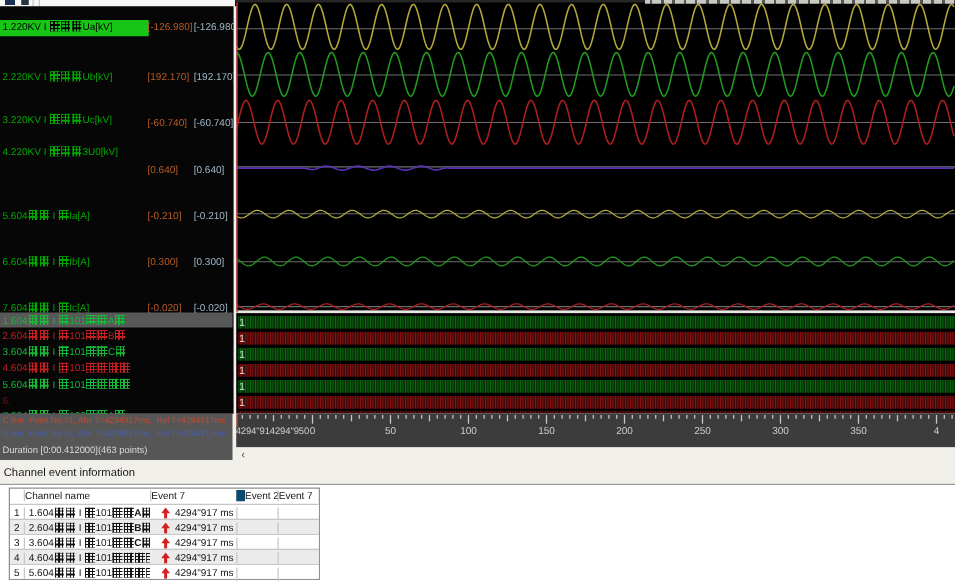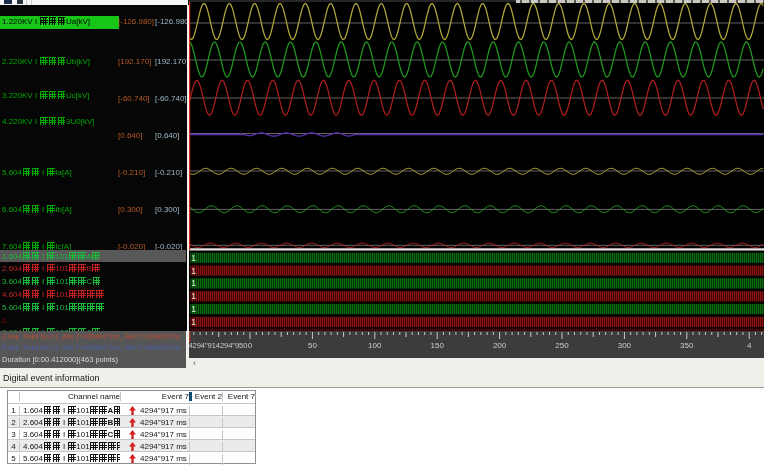--- a/index.html
+++ b/index.html
@@ -228,7 +228,7 @@
  <div class="st" style="top:13px;color:#4a5fae">R line&nbsp; Point No =1, Abs T=4294917ms,&nbsp; Rel T=4294917ms</div>
  <div class="st" style="top:24px;color:#dadada;font-size:7.5px">Duration [0:00.412000](463 points)</div>
 </div>
-<div id="devlabel">Digital event information</div>
+<div id="devlabel">Channel event information</div>
 <div id="wpanel"></div>
 <div id="tbl">
  <div class="th">

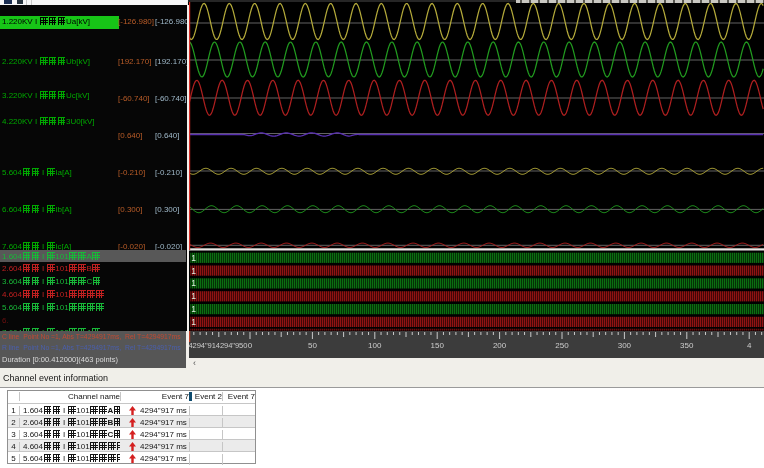--- a/index.html
+++ b/index.html
@@ -28,7 +28,7 @@
 .c2 span{position:absolute;left:19px;top:0}
 .c3{position:absolute;left:181px;top:2px;width:33px;border-left:1px solid #c6c6c6;height:11px}
 .c4{position:absolute;left:214px;top:2px;width:33px;border-left:1px solid #c6c6c6;height:11px}
-.hd{position:absolute;top:1.5px;text-align:right;font-size:8px}
+.hd{position:absolute;top:1.5px;text-align:left;font-size:8px}
 b{font-weight:bold}
 </style></head><body>
 <div style="position:absolute;left:516px;top:0;width:248px;height:2.6px;z-index:9;background:repeating-linear-gradient(90deg,#c9c8c2 0 4px,#56554f 4px 6px,#c9c8c2 6px 9px)"></div>

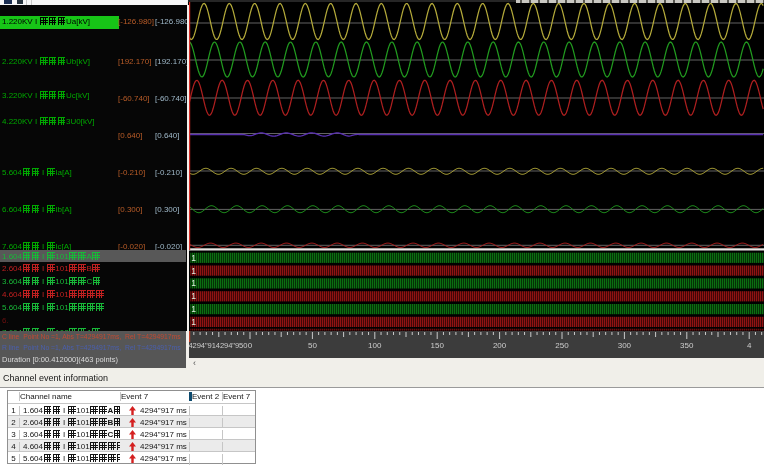--- a/index.html
+++ b/index.html
@@ -234,7 +234,7 @@
  <div class="th">
   <div class="hd" style="left:11px;width:101px;border-left:1px solid #c6c6c6">Channel name</div>
   <div class="hd" style="left:112px;width:69px;border-left:1px solid #c6c6c6">Event 7</div>
-  <div class="hd" style="left:181px;width:33px;border-left:3px solid #0c4a6e">Event 2</div>
+  <div class="hd" style="left:181px;width:33px;border-left:7px solid #0c4a6e">Event 2</div>
   <div class="hd" style="left:214px;width:33px;border-left:1px solid #c6c6c6">Event 7</div>
  </div>
  <div class="tr" style="background:#fff">

